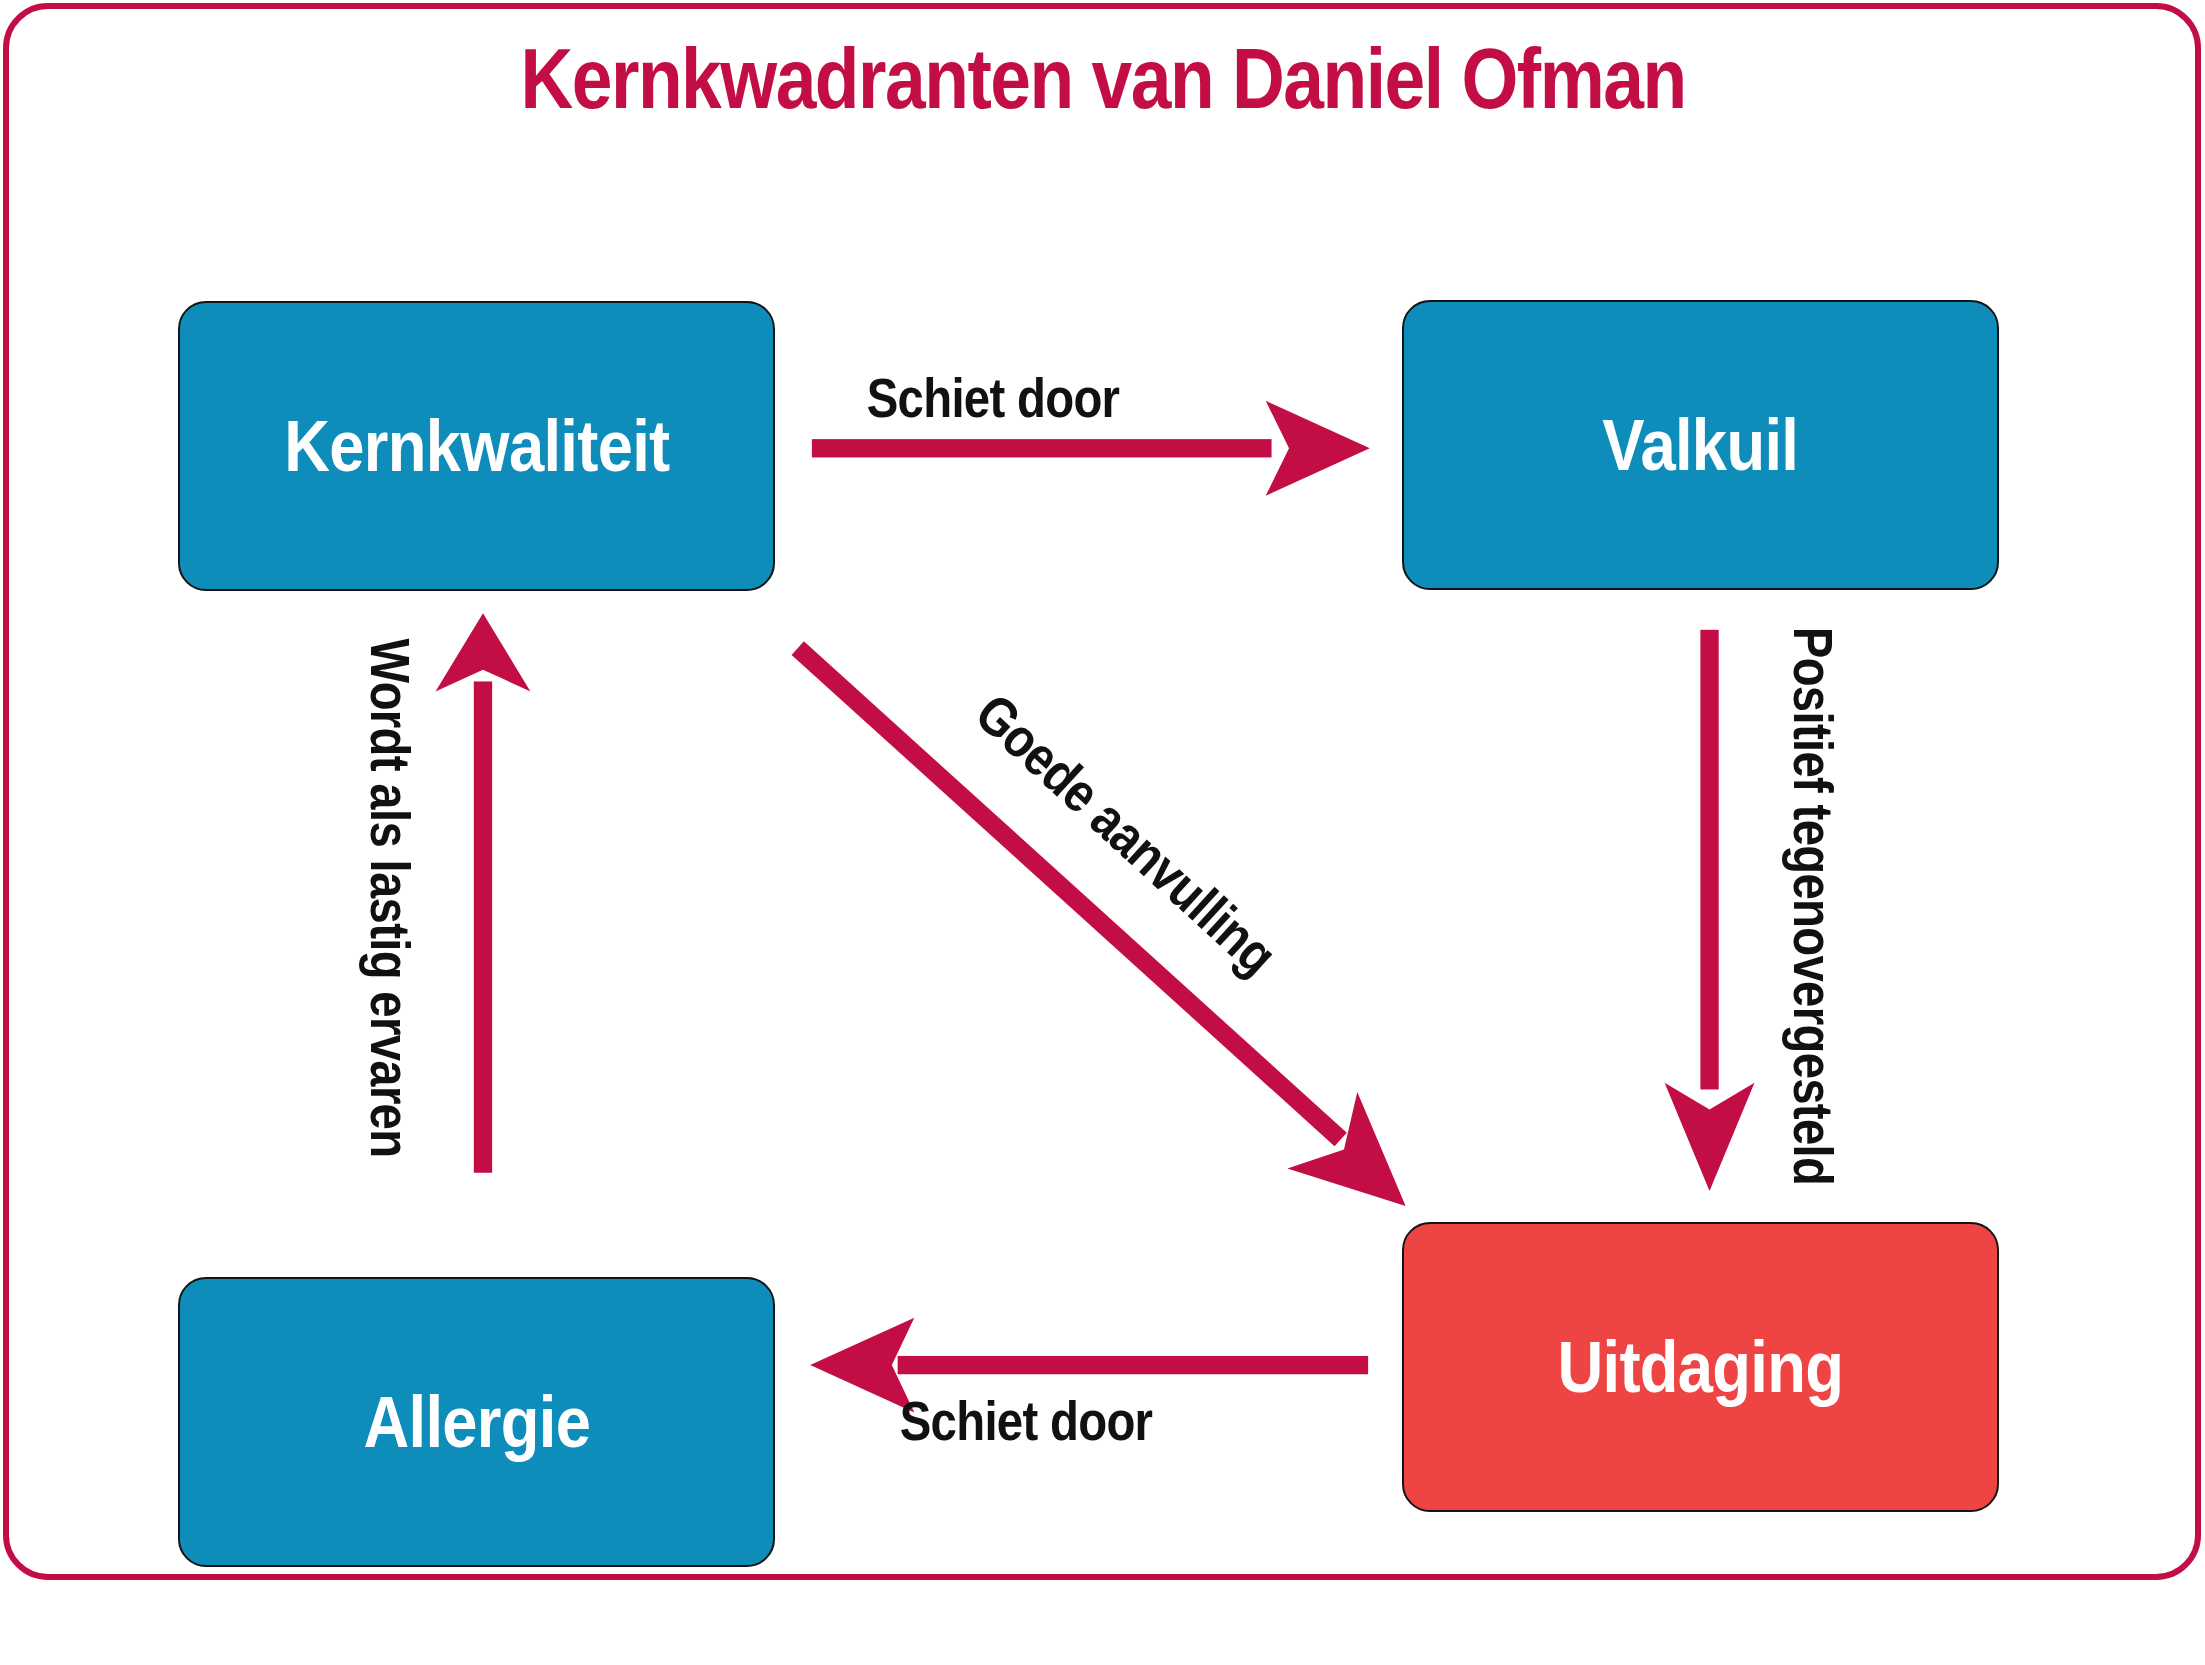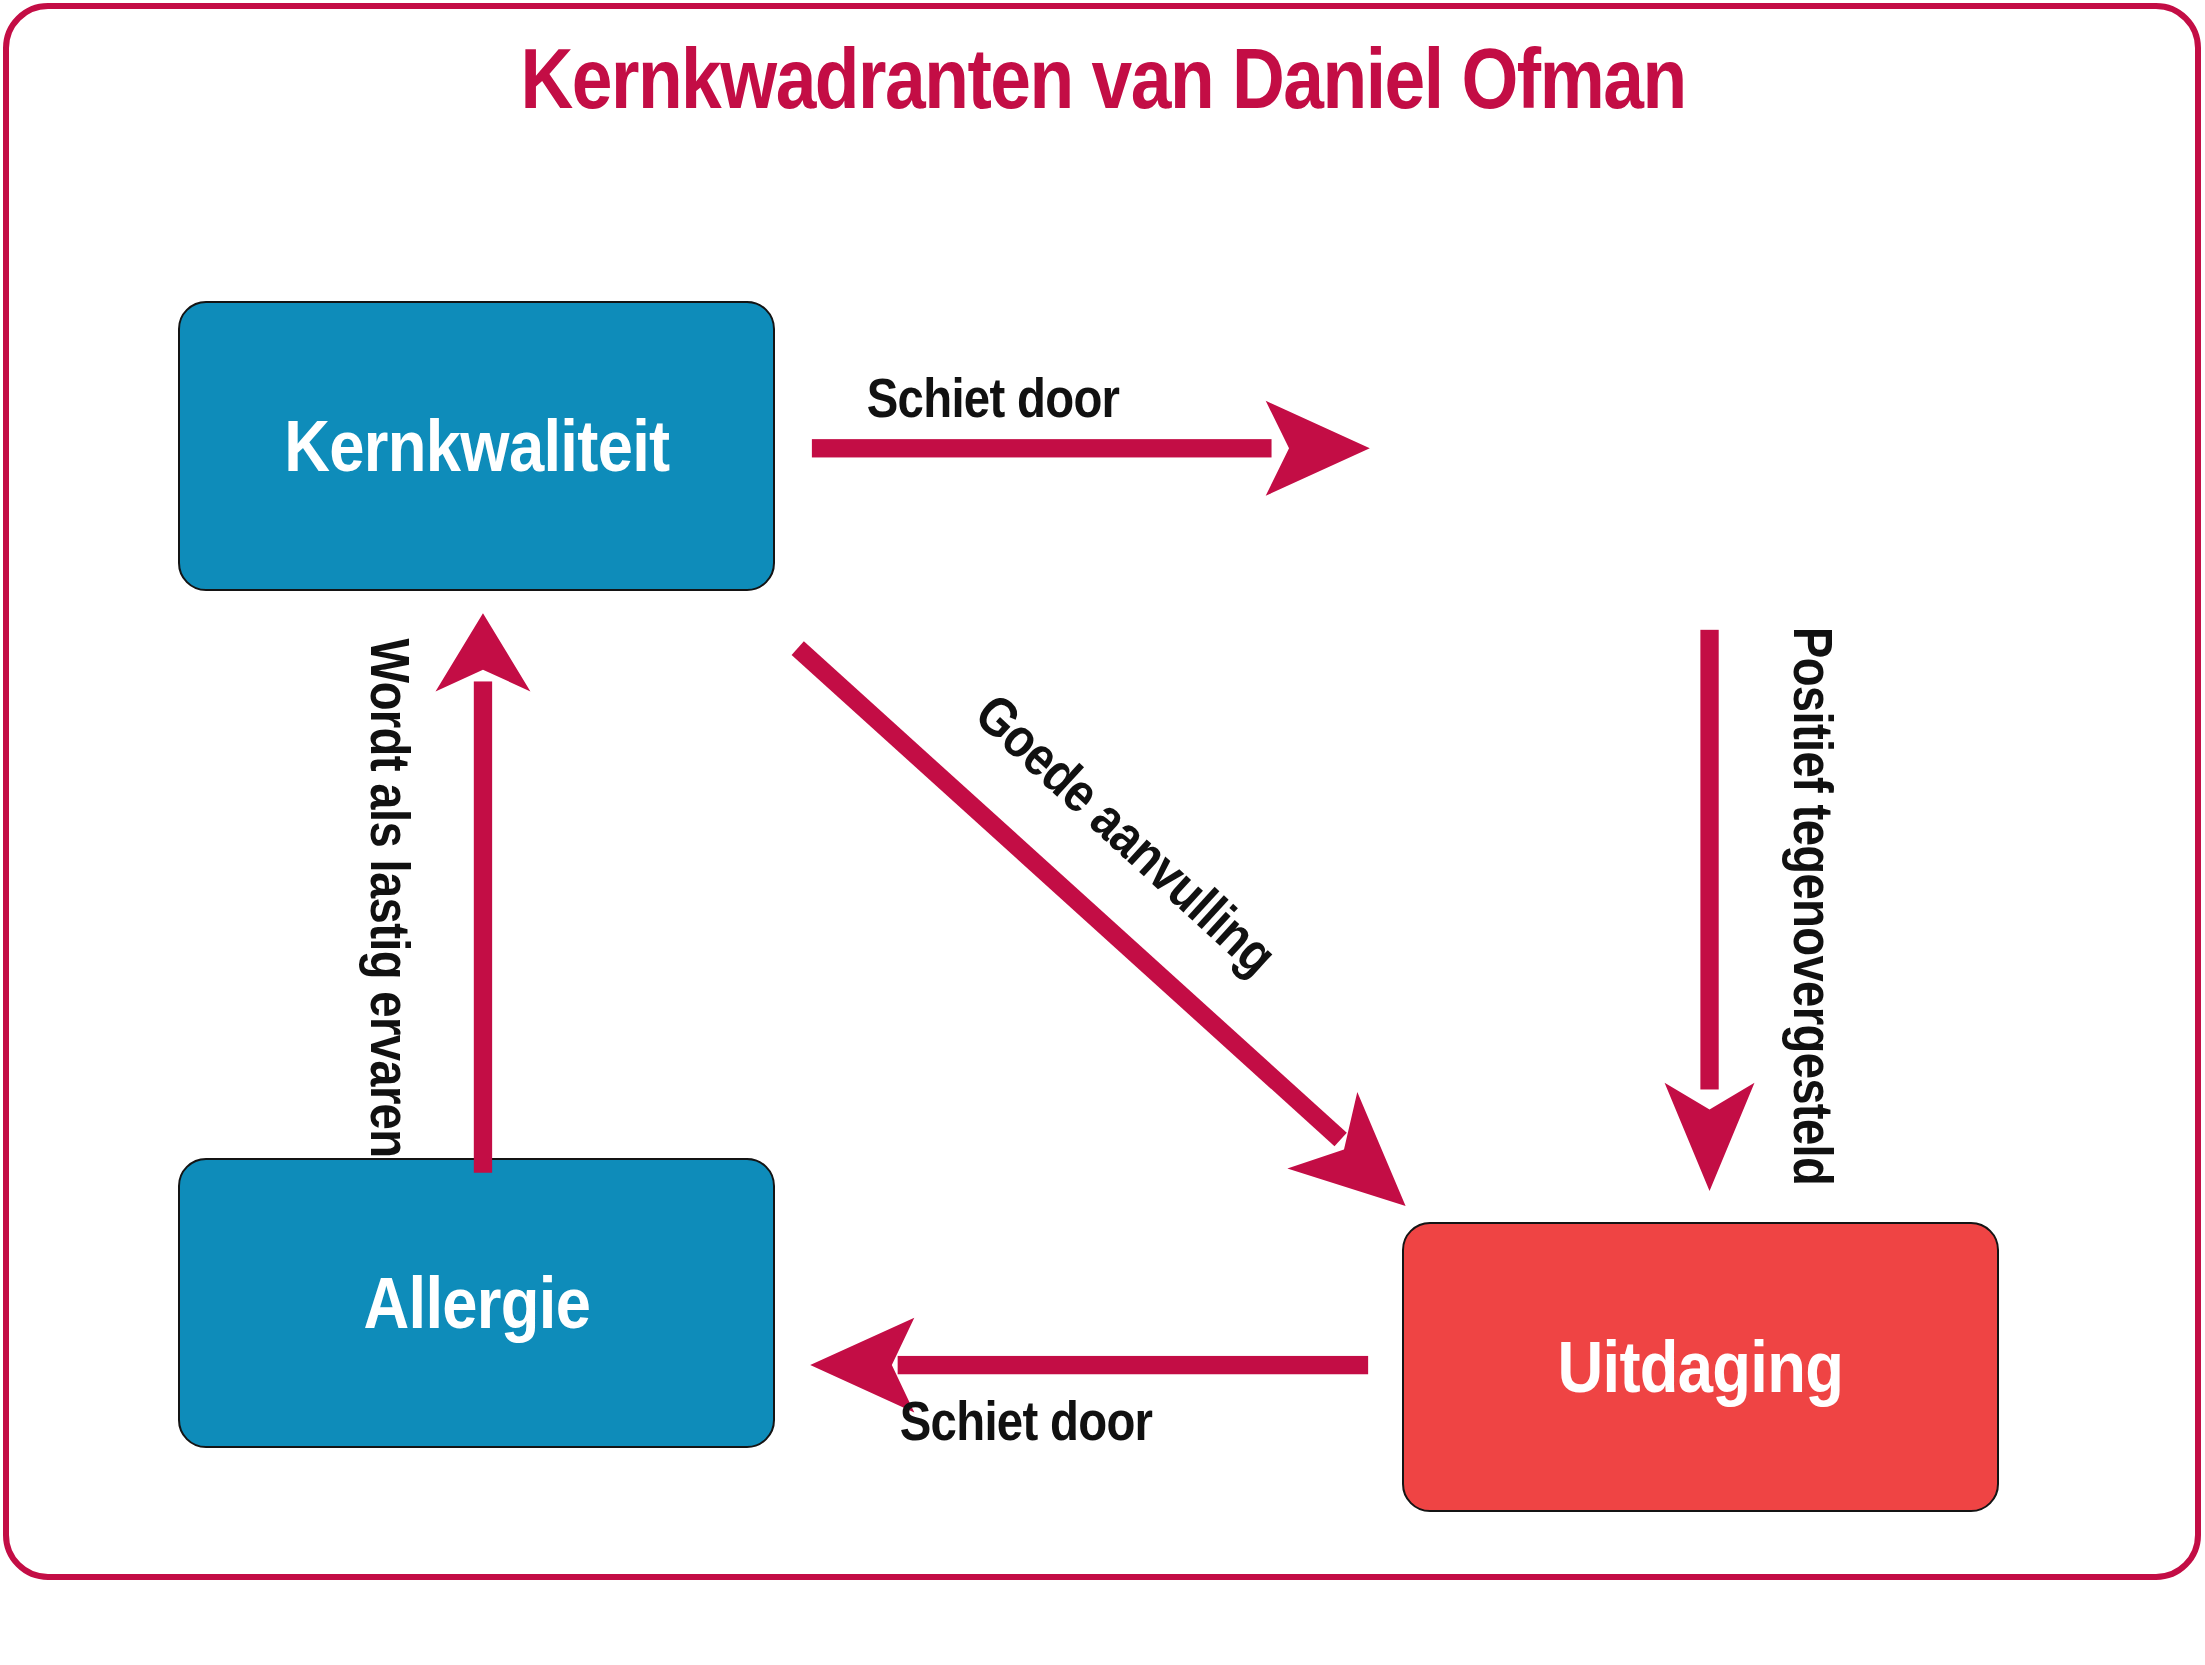--- a/index.html
+++ b/index.html
@@ -77,6 +77,9 @@
     <span class="box-label" style="color: rgb(255, 255, 255);">Kernkwaliteit</span>
   </div>
 
+  <div class="box" id="box-valkuil" style="background: rgb(14, 140, 186); border-color: rgb(20, 20, 20);">
+    <span class="box-label" style="color: rgb(255, 255, 255);">Valkuil</span>
+  </div>
 
   <div class="box" id="box-allergie" style="background: rgb(14, 140, 186); border-color: rgb(20, 20, 20);">
     <span class="box-label" style="color: rgb(255, 255, 255);">Allergie</span>

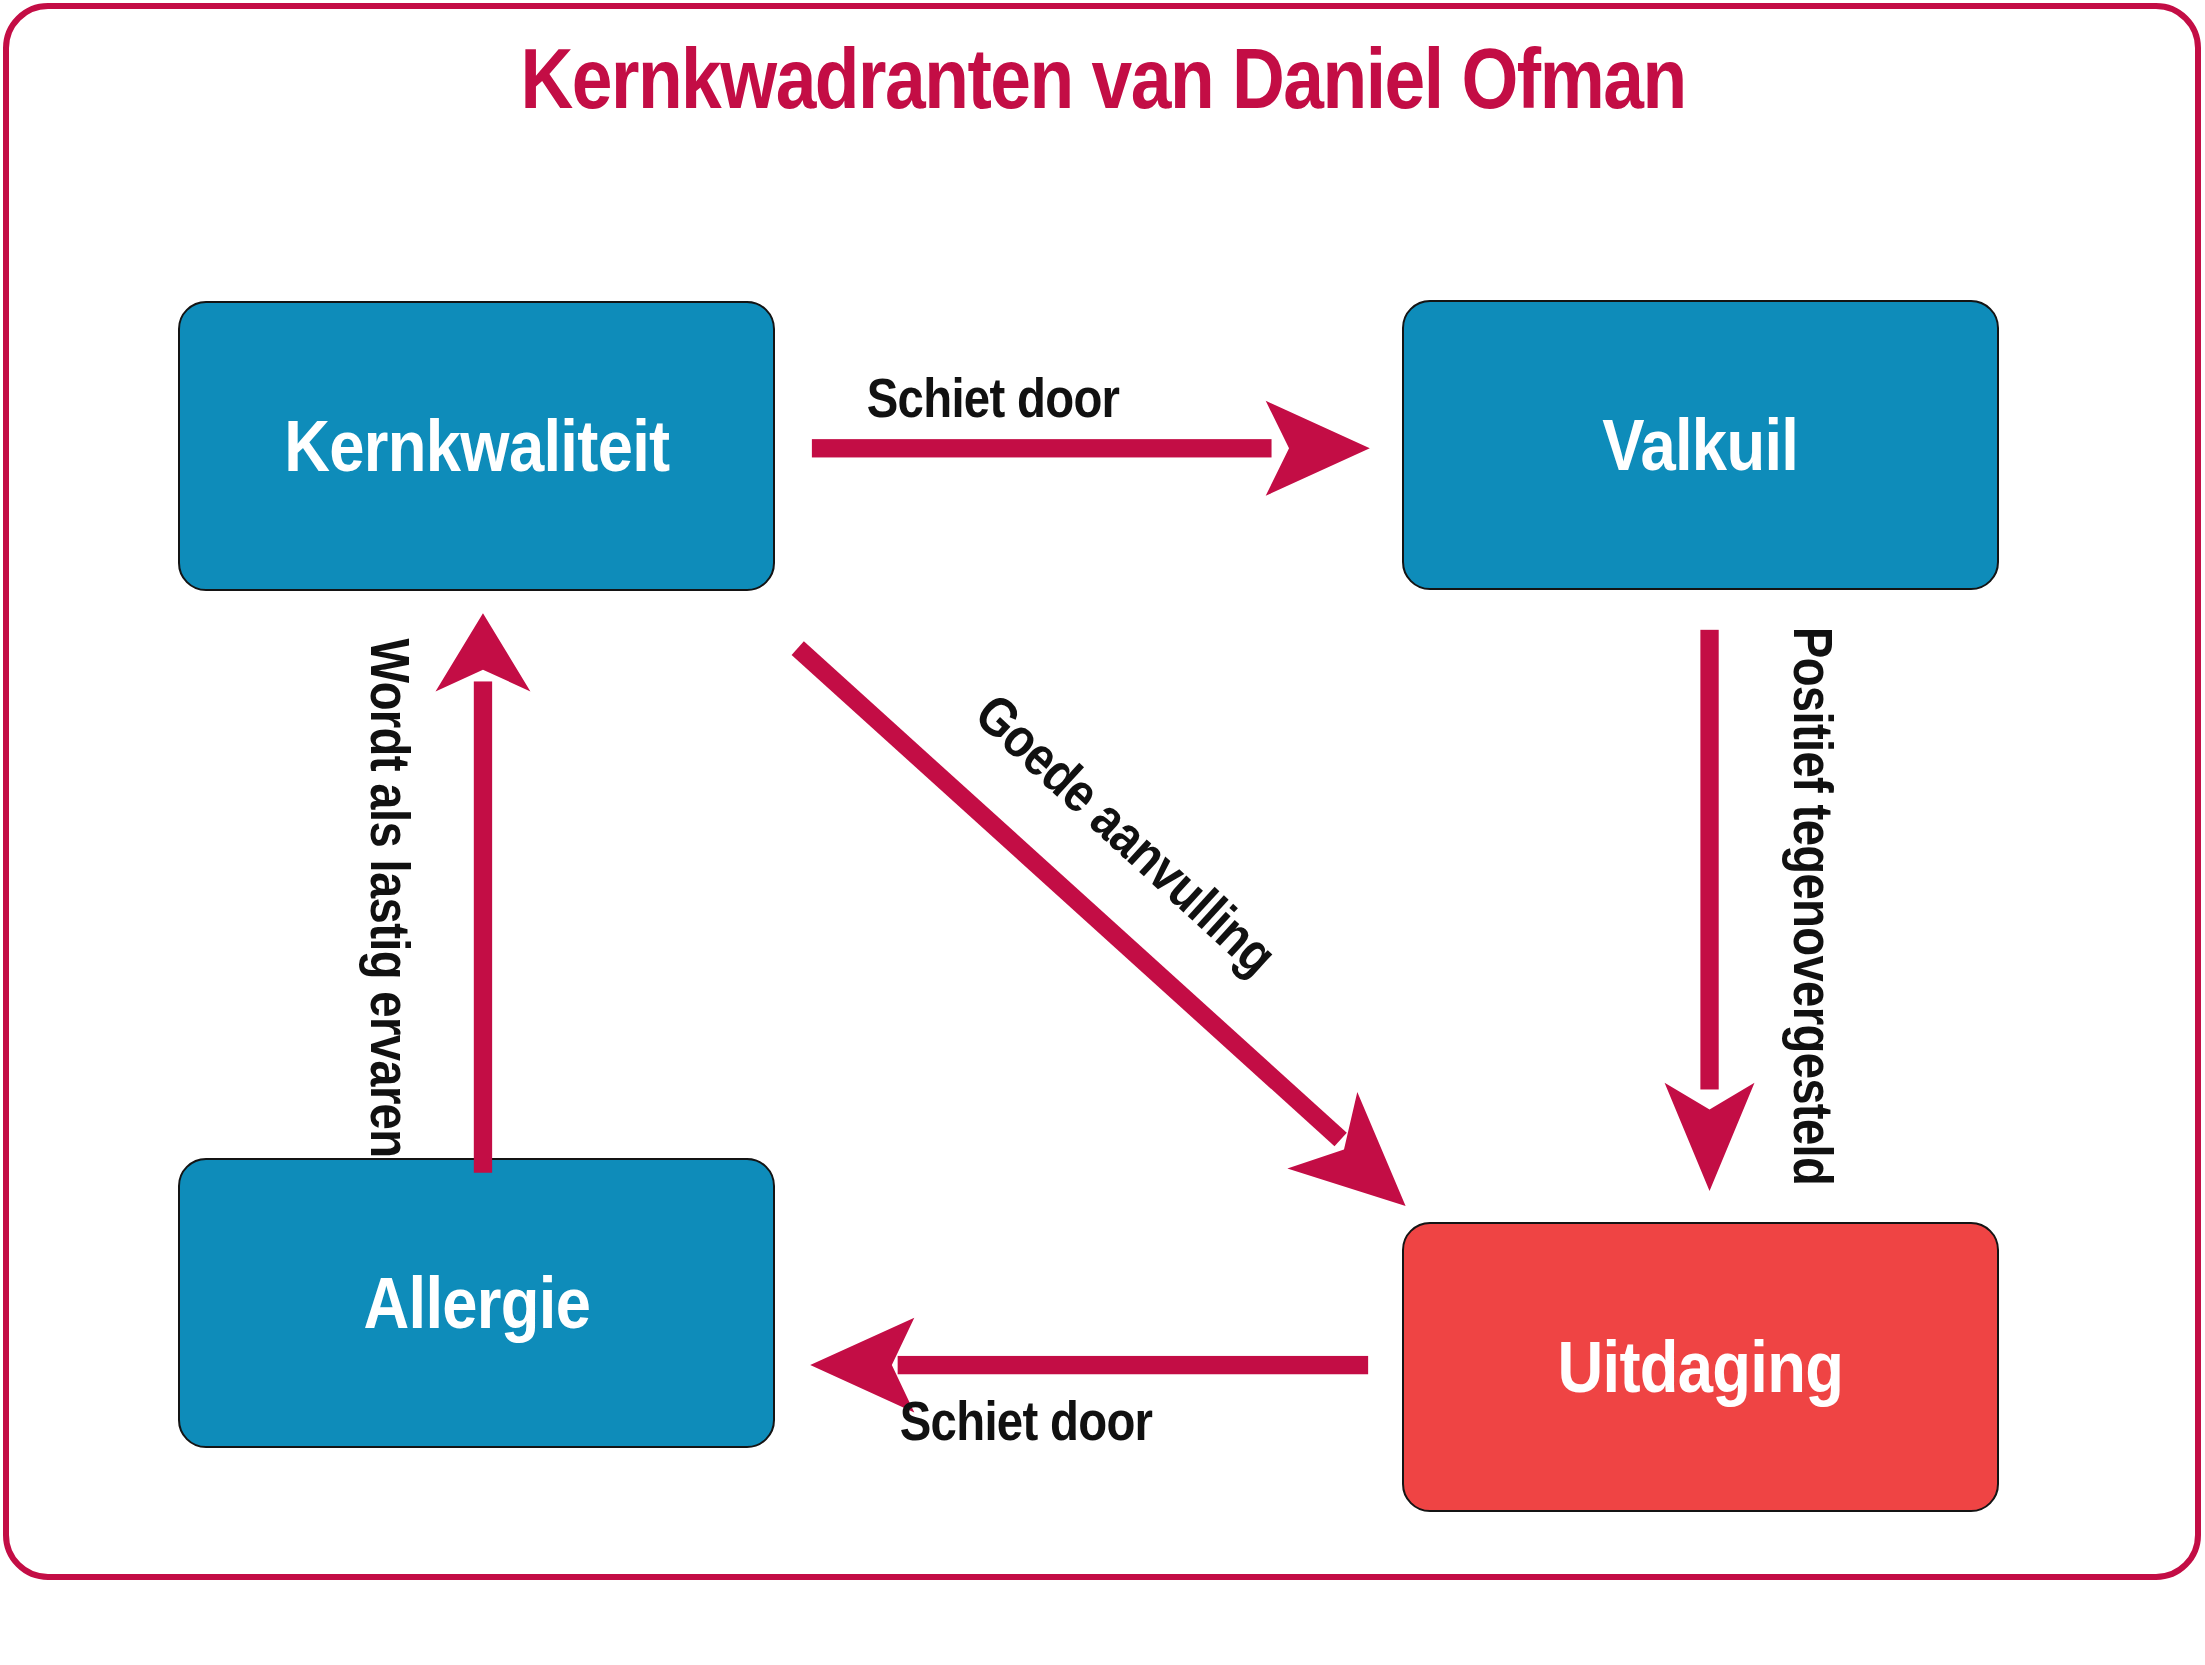--- a/index.html
+++ b/index.html
@@ -45,7 +45,7 @@
   }
   #box-kernkwaliteit{left:178px;top:301px;}
   #box-valkuil{left:1402px;top:300px;}
-  #box-allergie{left:178px;top:1158px;}
+  #box-allergie{left:178px;top:1277px;}
   #box-uitdaging{left:1402px;top:1222px;}
   svg.arrows{position:absolute;left:0;top:0;}
   .flow-label{

